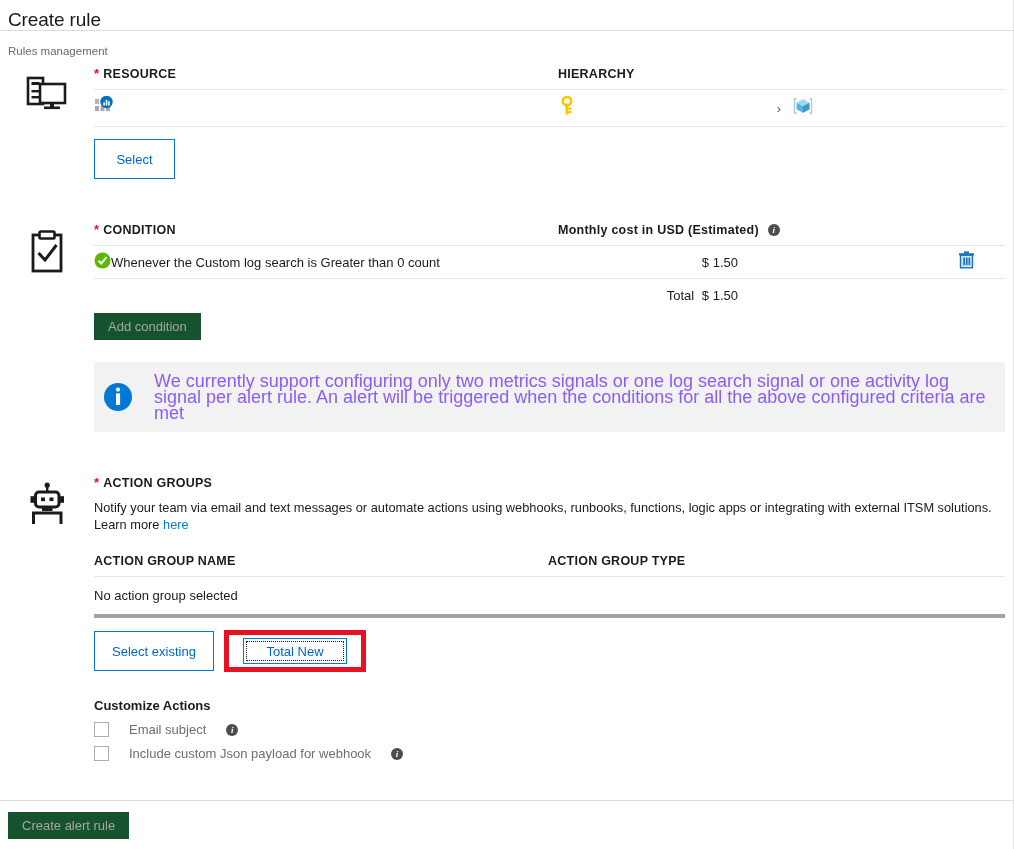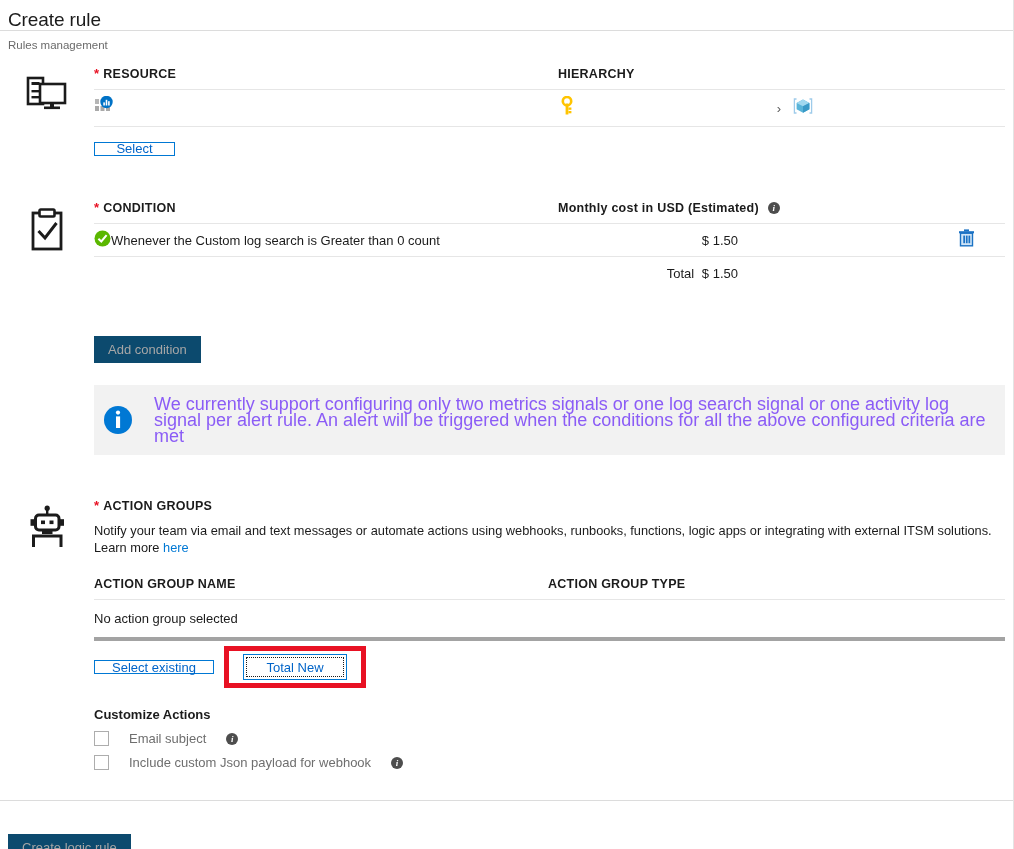--- a/index.html
+++ b/index.html
@@ -37,7 +37,7 @@
     font-size: 11.5px;
     color: #6b6b6b;
     line-height: 14px;
-    margin-top: 7px;
+    margin-top: 13px;
   }
 
   

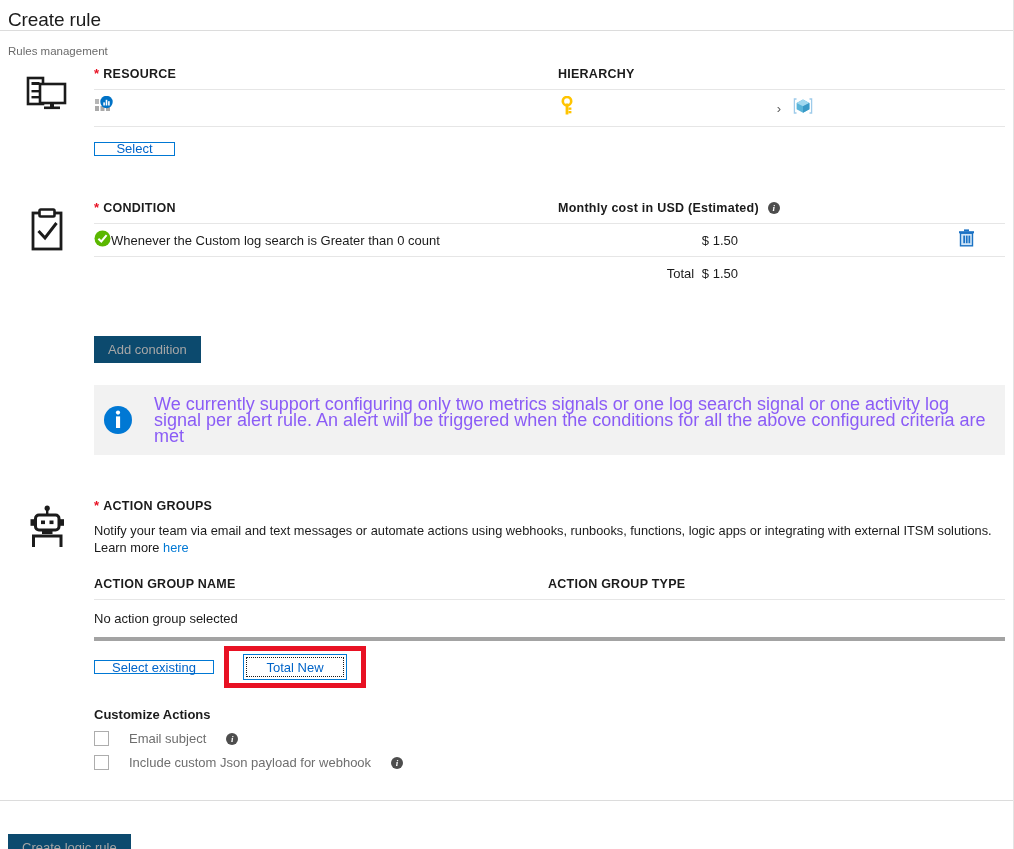--- a/index.html
+++ b/index.html
@@ -117,7 +117,7 @@
     display: inline-flex;
     align-items: center;
     justify-content: center;
-    height: 14px;
+    height: 40px;
     min-width: 81px;
     padding: 0 12px;
     border: 1px solid #0078d4;

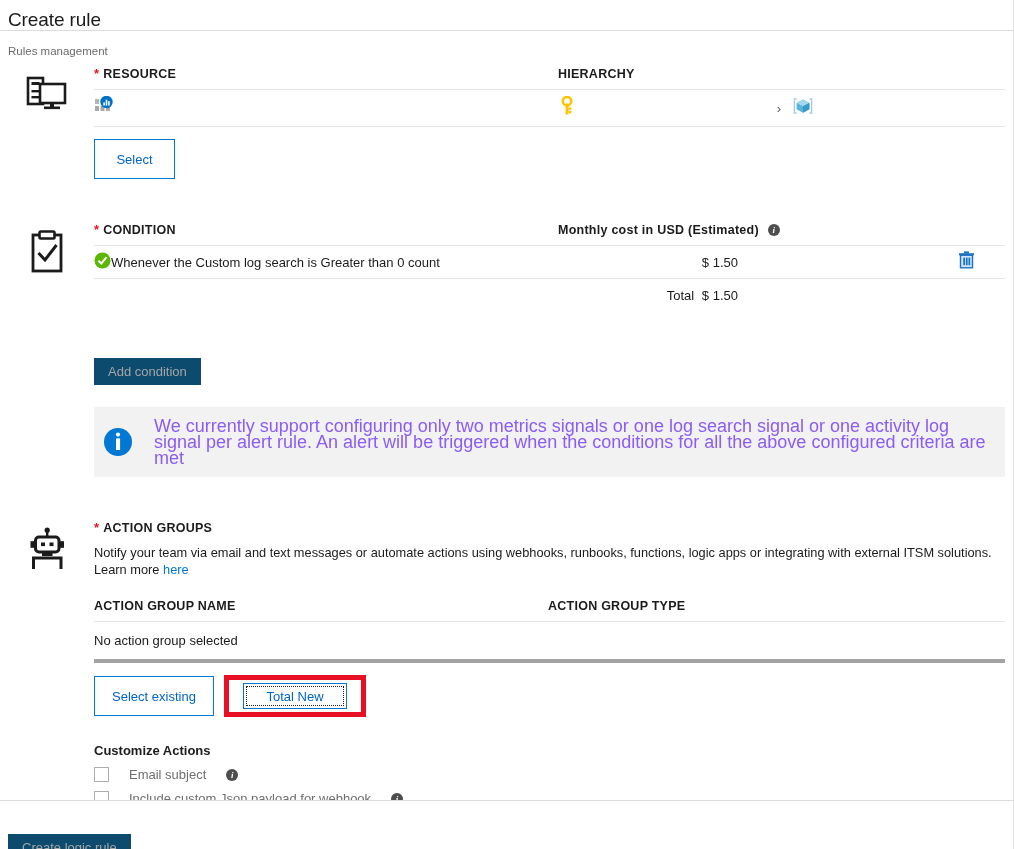--- a/index.html
+++ b/index.html
@@ -135,14 +135,13 @@
     justify-content: center;
     height: 27px;
     padding: 0 14px;
-    background: #0c4a6e;
+    background: #14532d;
     border: none;
     color: #a6a6a6;
     font-size: 13px;
     font-family: "Liberation Sans", sans-serif;
     cursor: default;
     box-sizing: border-box;
-    margin-top: 45px;
   }
 
   

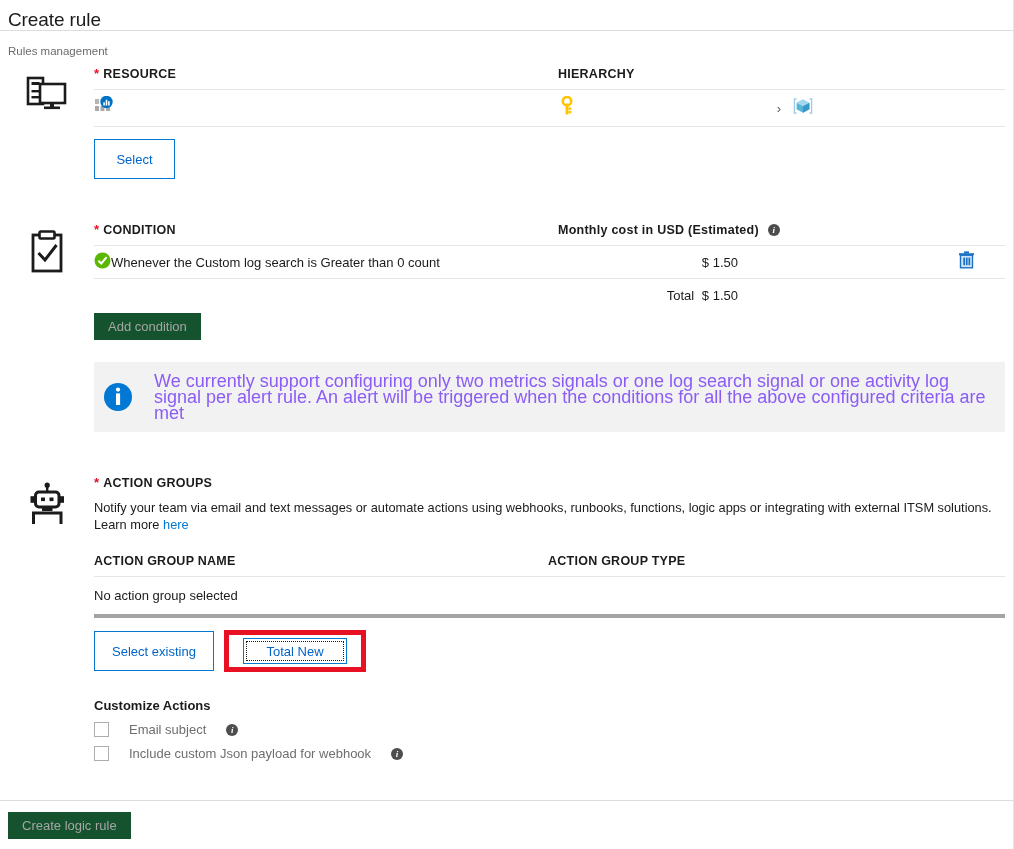--- a/index.html
+++ b/index.html
@@ -569,7 +569,7 @@
 </div>
 
 <div class="footer">
-  <button class="btn-disabled">Create logic rule</button>
+  <button class="btn-disabled">Create alert rule</button>
 </div>
 
 </body></html>

